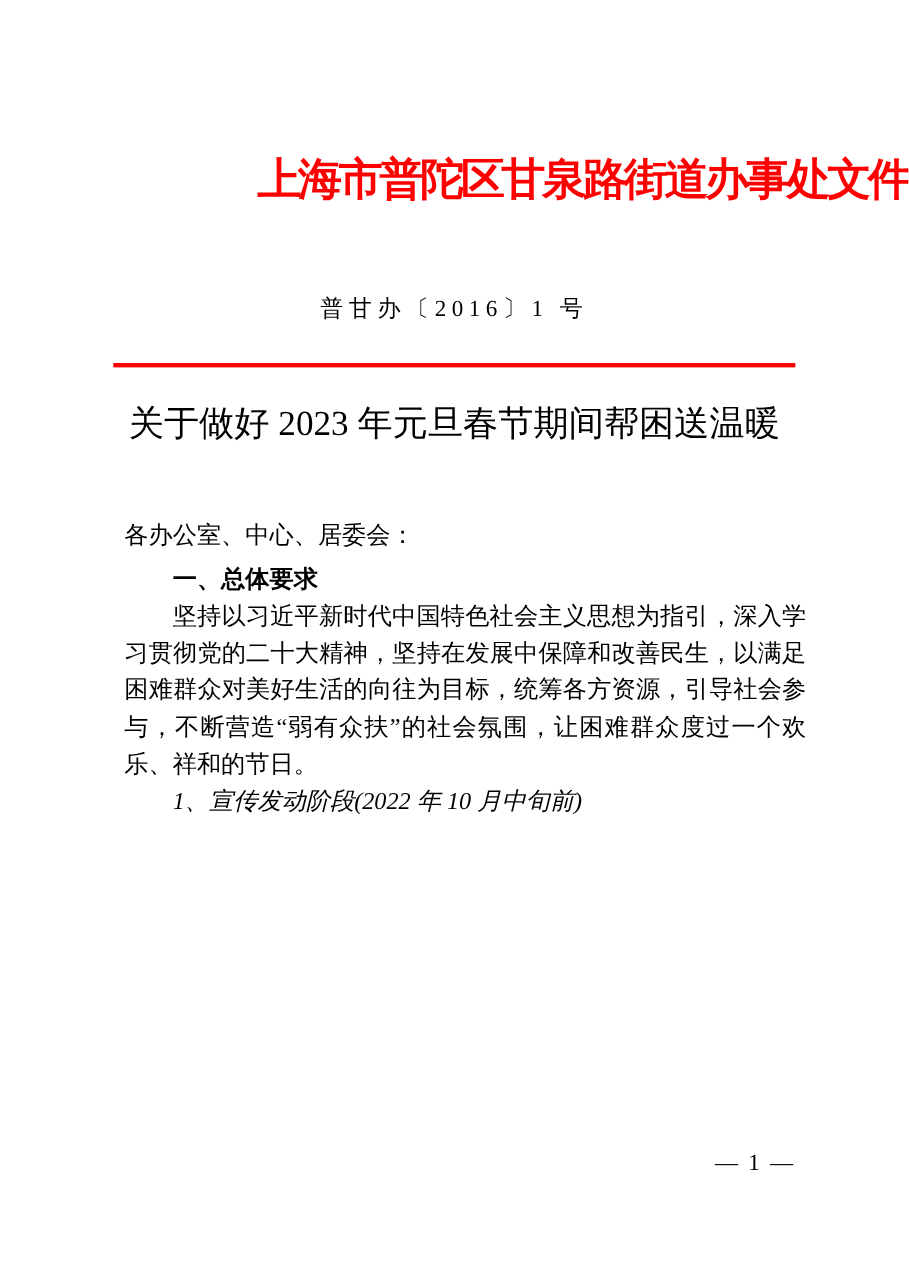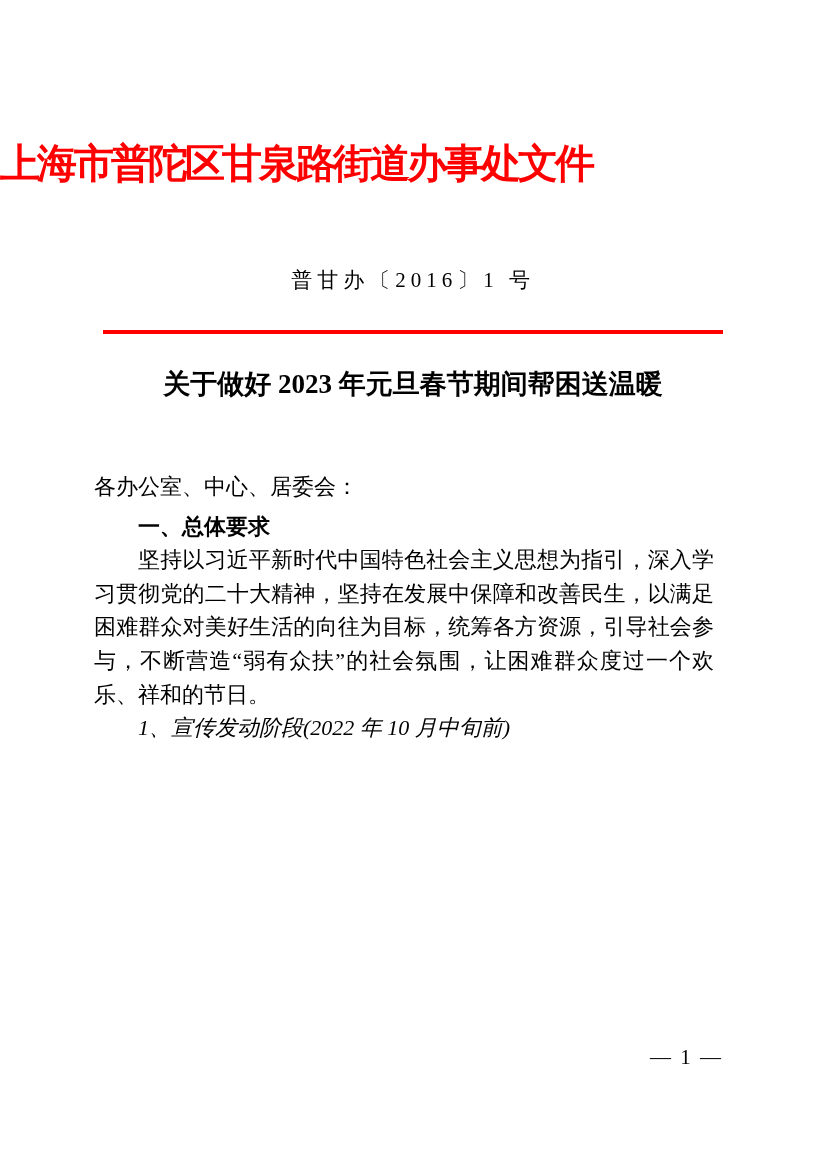--- a/index.html
+++ b/index.html
@@ -18,7 +18,7 @@
     top: 138px;
     left: 0;
     width: 100%;
-    text-align: left;
+    text-align: right;
     color: #ff0000;
     font-family: "Liberation Sans", "DejaVu Sans", sans-serif;
     font-weight: bold;

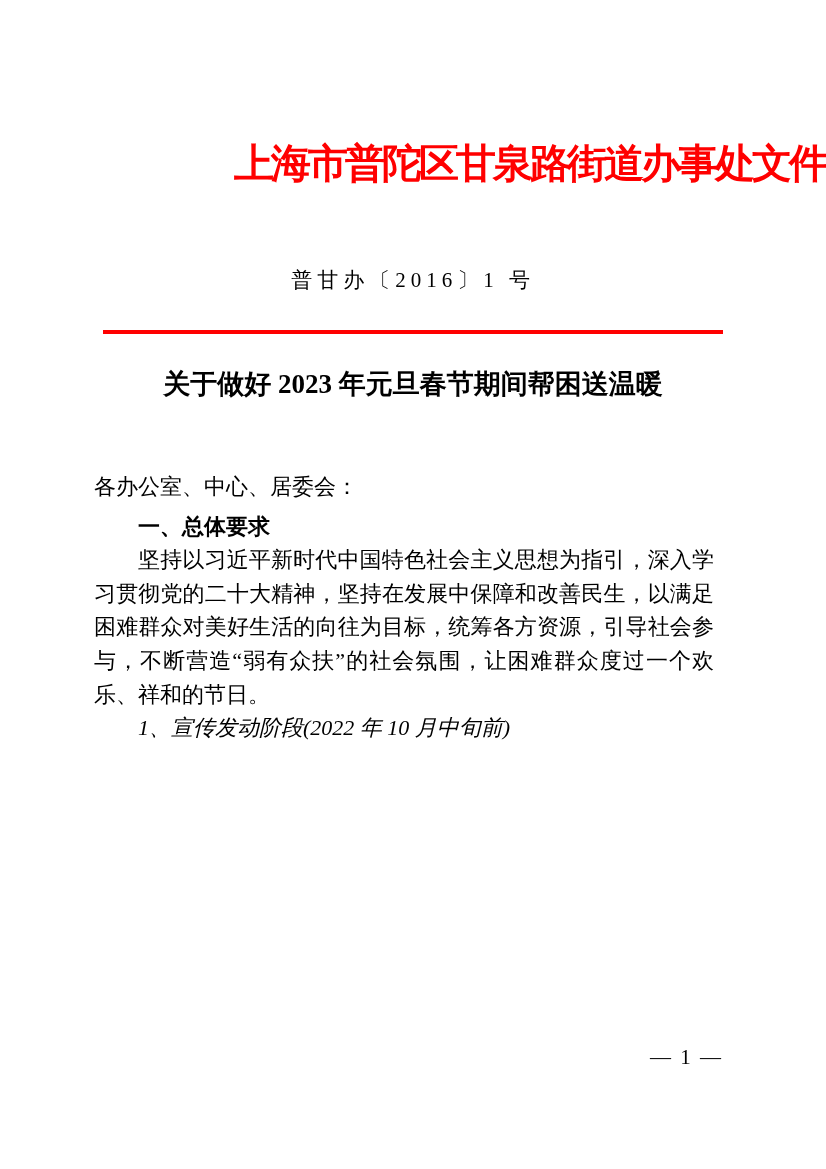--- a/index.html
+++ b/index.html
@@ -51,8 +51,8 @@
     left: 103px;
     width: 620px;
     text-align: center;
-    font-size: 27px;
-    font-weight: bold;
+    font-size: 32px;
+    font-weight: normal;
     line-height: 40px;
     font-family: "Liberation Serif", "DejaVu Serif", serif;
   }

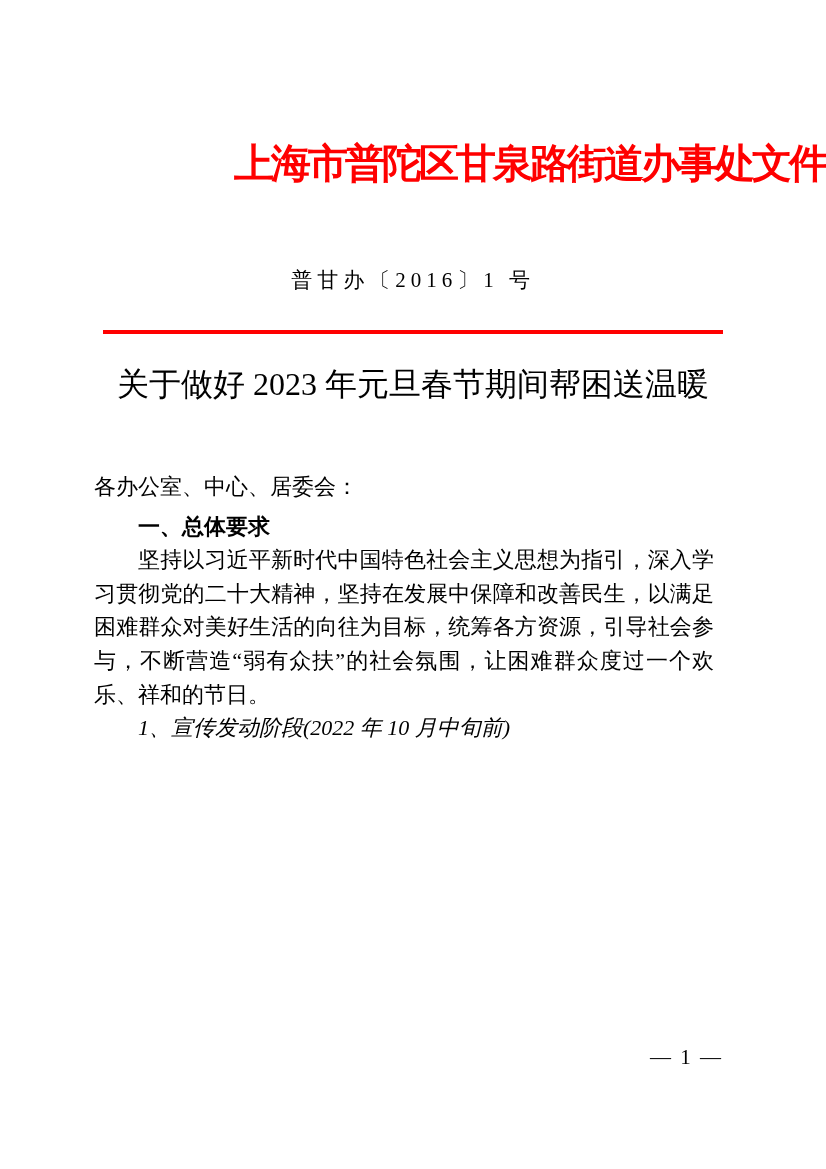--- a/index.html
+++ b/index.html
@@ -60,7 +60,7 @@
   .doc-body {
     position: absolute;
     top: 470px;
-    left: 94px;
+    left: 113px;
     width: 620px;
     font-size: 22px;
     line-height: 33.6px;

